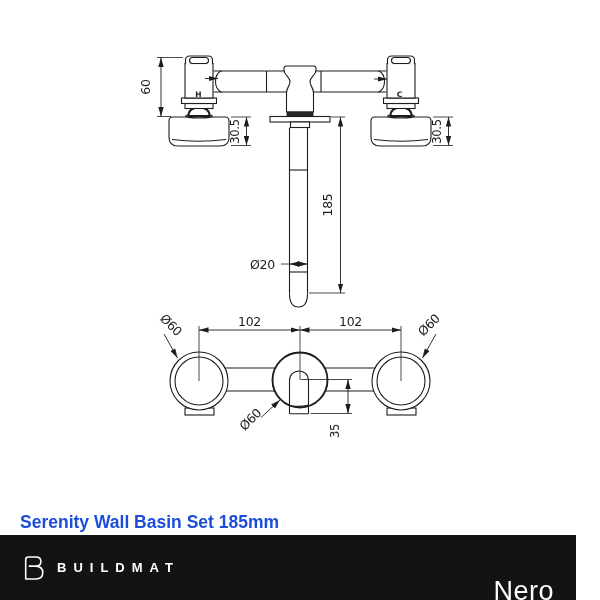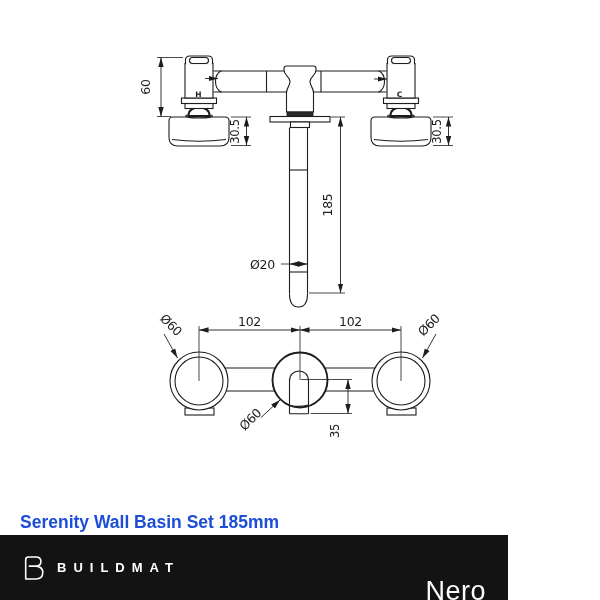--- a/index.html
+++ b/index.html
@@ -16,7 +16,7 @@
   .dtx-s{font-family:"DejaVu Sans",sans-serif;font-size:11.5px;fill:#1d1d1d;letter-spacing:-0.3px;}
   .hc{font-family:"DejaVu Sans",sans-serif;font-size:7.5px;font-weight:bold;fill:#1d1d1d;}
   .title{position:absolute;left:20px;top:492px;font-size:17.5px;font-weight:700;color:#1d4ed8;margin-top:20px;}
-  .footer{position:absolute;left:0;top:535px;width:508px;height:65px;background:#131313;
+  .footer{position:absolute;left:0;top:535px;width:576px;height:65px;background:#131313;
           display:flex;align-items:center;justify-content:space-between;
           padding:0 22px;box-sizing:border-box;}
   .brand{display:flex;align-items:center;gap:11px;}

